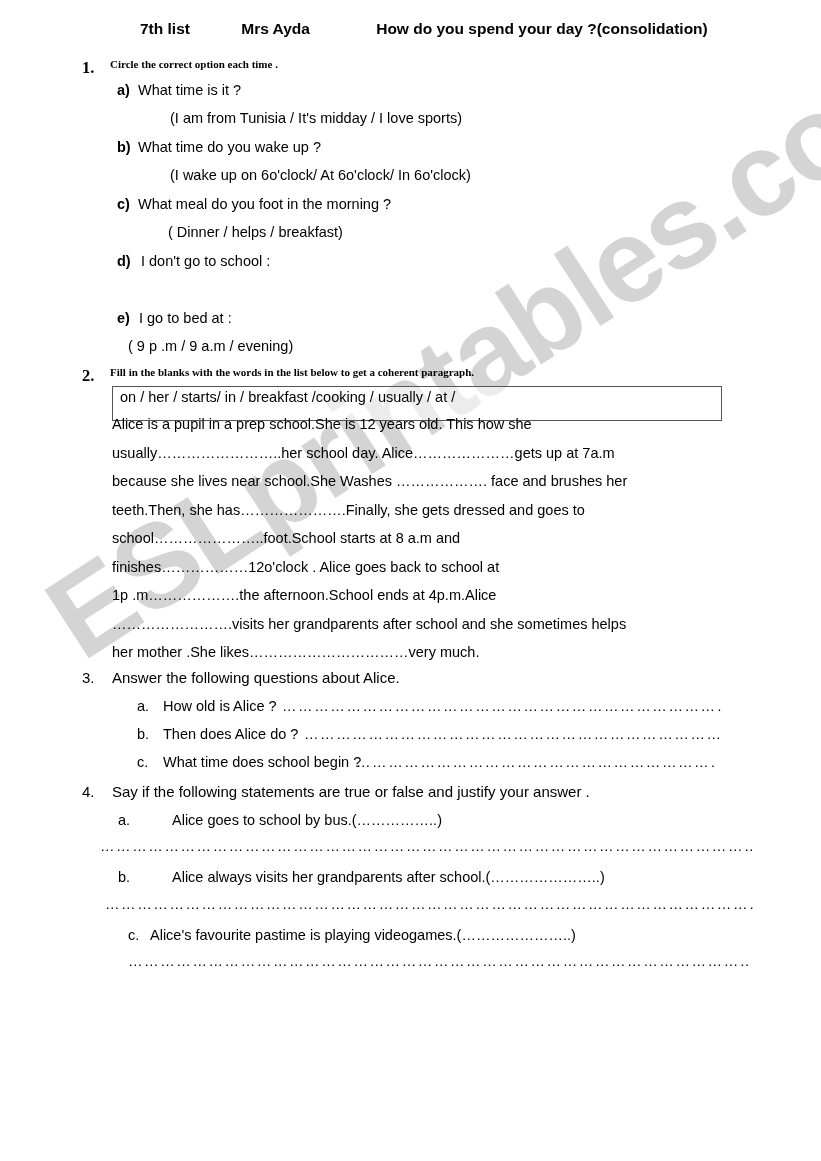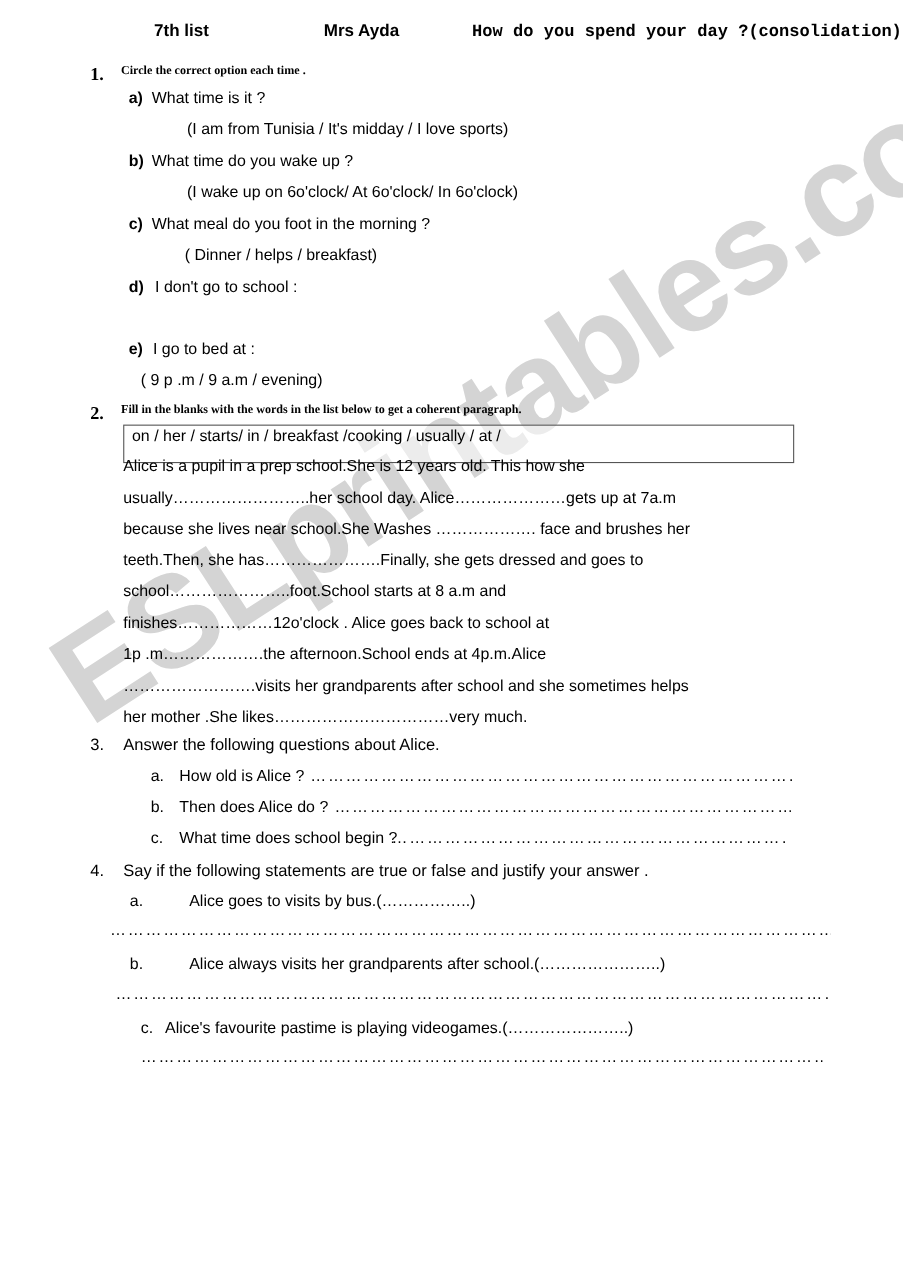--- a/index.html
+++ b/index.html
@@ -52,7 +52,7 @@
     white-space: nowrap;
   }
   .header .h-form   { display: inline-block; }
-  .header .h-tutor  { display: inline-block; margin-left: 100px; }
+  .header .h-tutor  { display: inline-block; margin-left: 47px; }
   .header .h-topic  { display: inline-block; margin-left: 62px; font-family: Liberation Mono, monospace; }
 
   

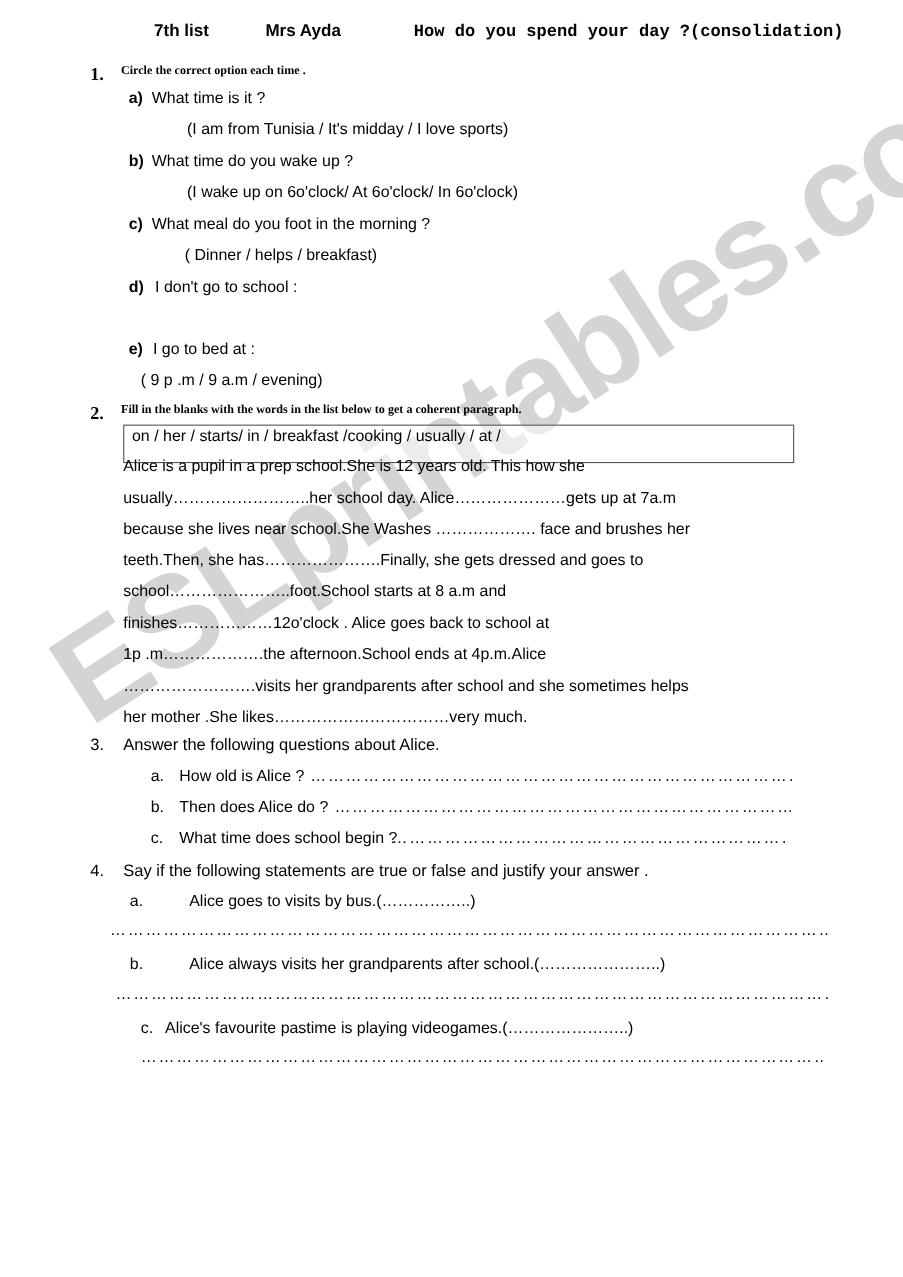--- a/index.html
+++ b/index.html
@@ -53,7 +53,7 @@
   }
   .header .h-form   { display: inline-block; }
   .header .h-tutor  { display: inline-block; margin-left: 47px; }
-  .header .h-topic  { display: inline-block; margin-left: 62px; font-family: Liberation Mono, monospace; }
+  .header .h-topic  { display: inline-block; margin-left: 62px; }
 
   
   .row {

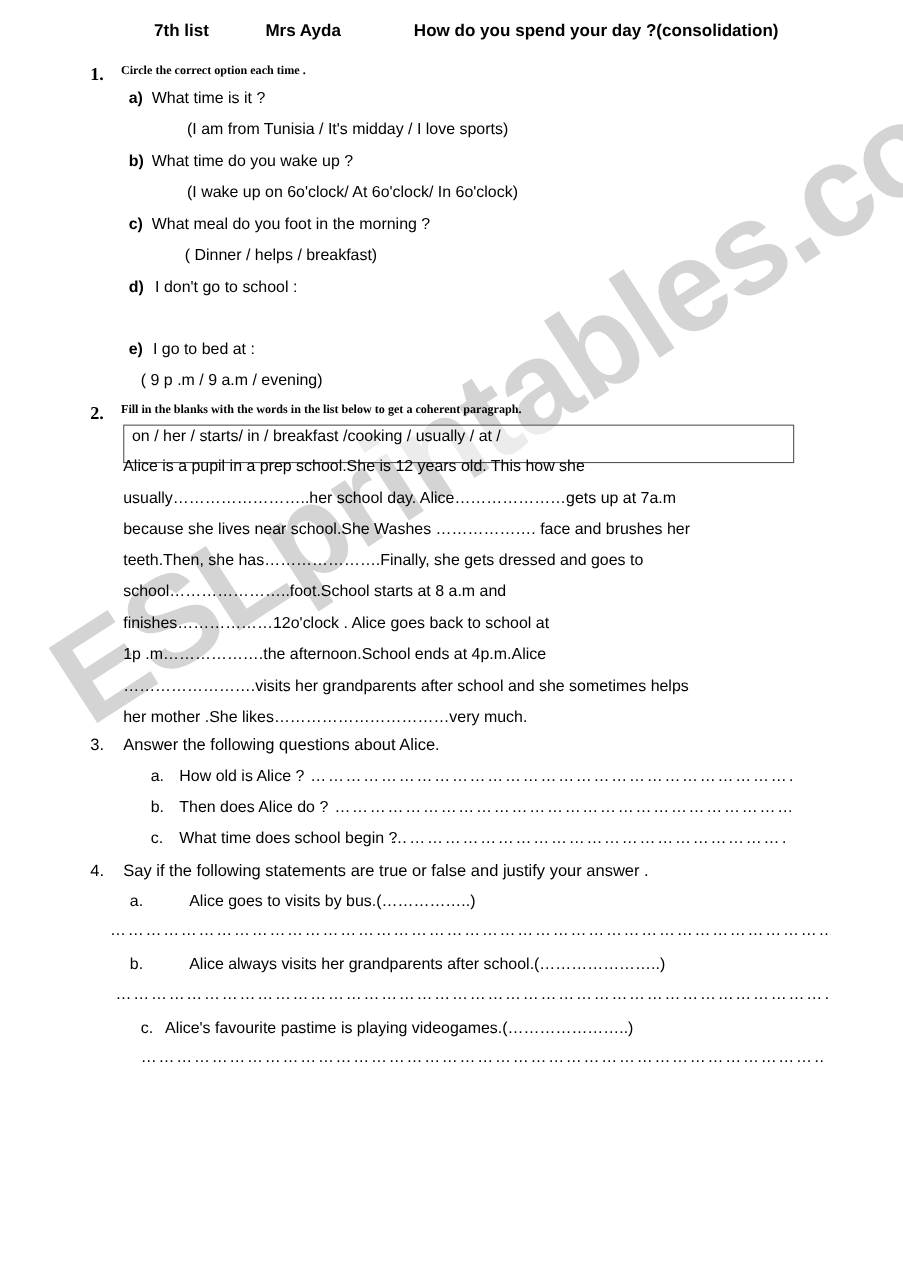--- a/index.html
+++ b/index.html
@@ -199,7 +199,7 @@
   <div class="row sans-bold" style="left:112px; top:783px;">Say if the following statements are true or false and justify your answer .</div>
 
   <div class="sublabel plain" style="left:118px; top:812px;">a.</div>
-  <div class="row" style="left:172px; top:812px;">Alice goes to visits by bus.(……………..)</div>
+  <div class="row" style="left:172px; top:812px;">Alice goes to school by bus.(……………..)</div>
   <div class="dotrule" style="left:100px; top:838px; width:655px;">…………………………………………………………………………………………………………………………………………</div>
 
   <div class="sublabel plain" style="left:118px; top:869px;">b.</div>

